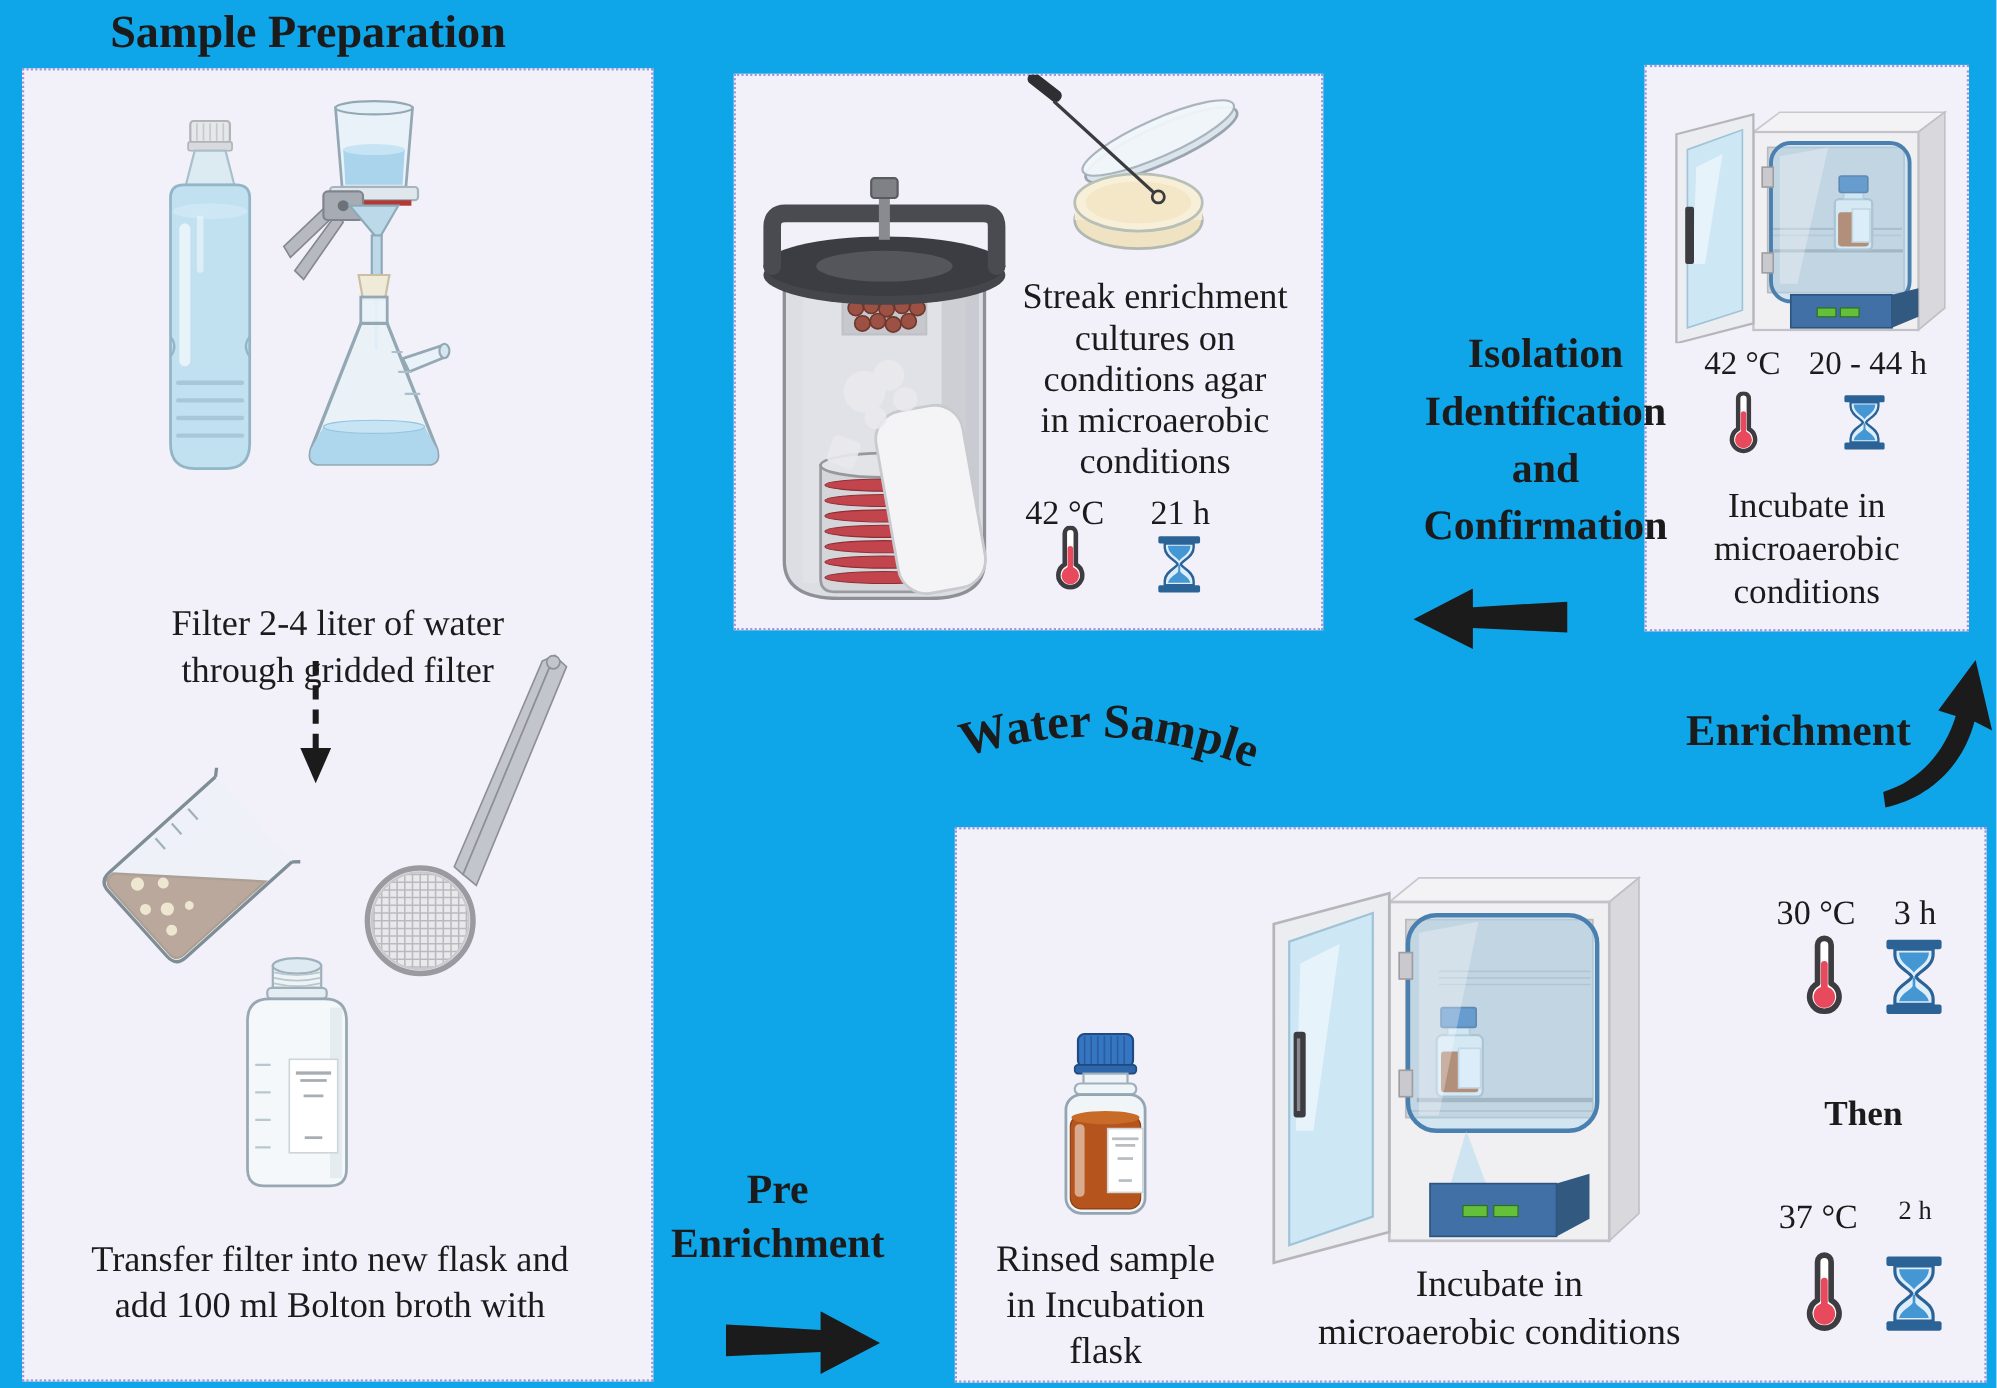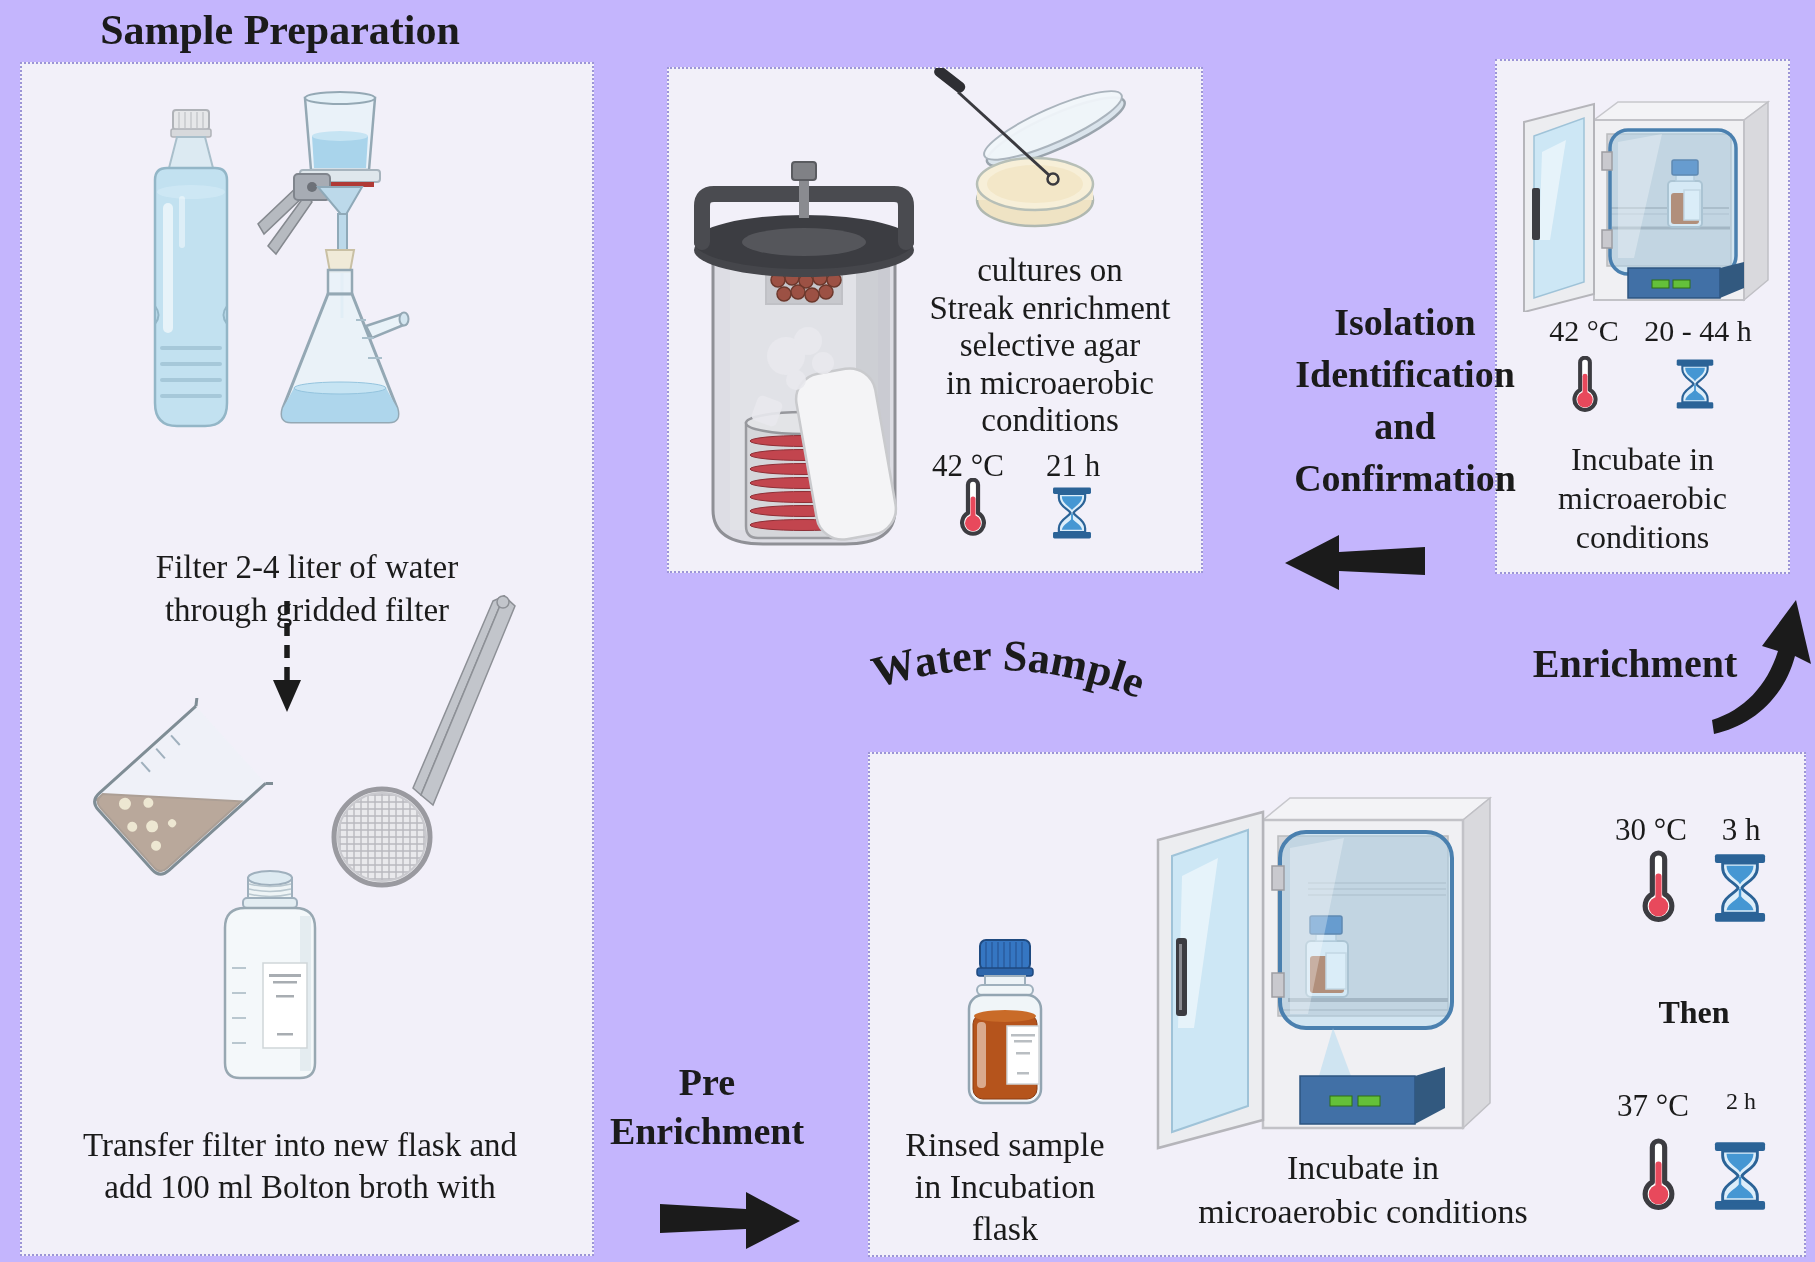--- a/index.html
+++ b/index.html
@@ -3,7 +3,7 @@
 <meta charset="utf-8">
 <style>
   html,body{margin:0;padding:0;background:#ffffff;}
-  #figure{position:relative;width:1815px;height:1262px;background:#c4b5fd;
+  #figure{position:relative;width:1815px;height:1262px;background:#0ea5e9;
           font-family:"Liberation Serif",serif;color:#1b1b1b;overflow:hidden;}
   .panel{position:absolute;background:#f2f0f9;border:2px dotted #9c95d6;box-sizing:border-box;}
   .abs{position:absolute;}

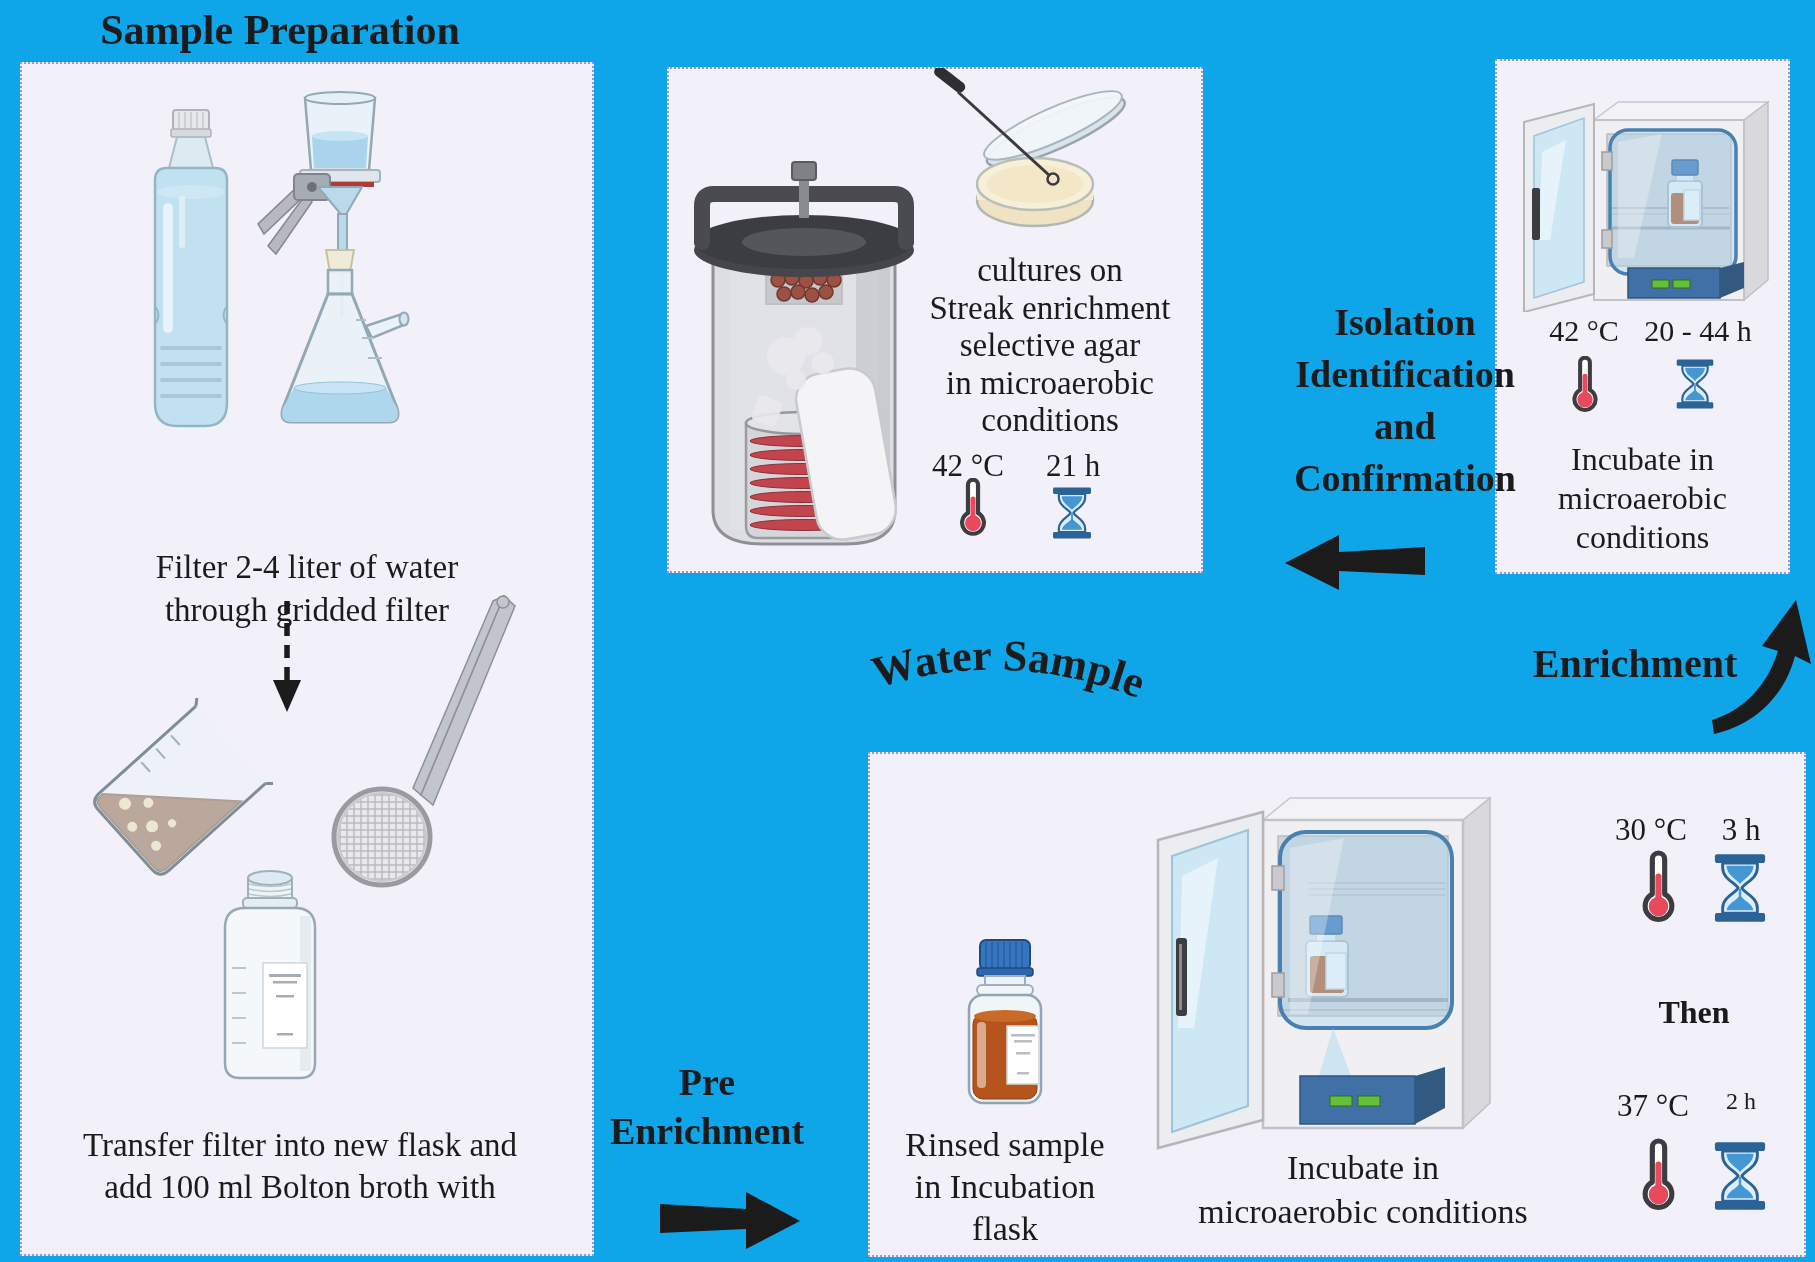--- a/index.html
+++ b/index.html
@@ -246,8 +246,8 @@
   </svg>
 
   <div class="cap" style="left:860px;top:252px;width:380px;font-size:33px;line-height:37.5px;">
+    <div>Streak enrichment</div>
     <div>cultures on</div>
-    <div>Streak enrichment</div>
     <div>selective agar</div>
     <div>in microaerobic</div>
     <div>conditions</div>

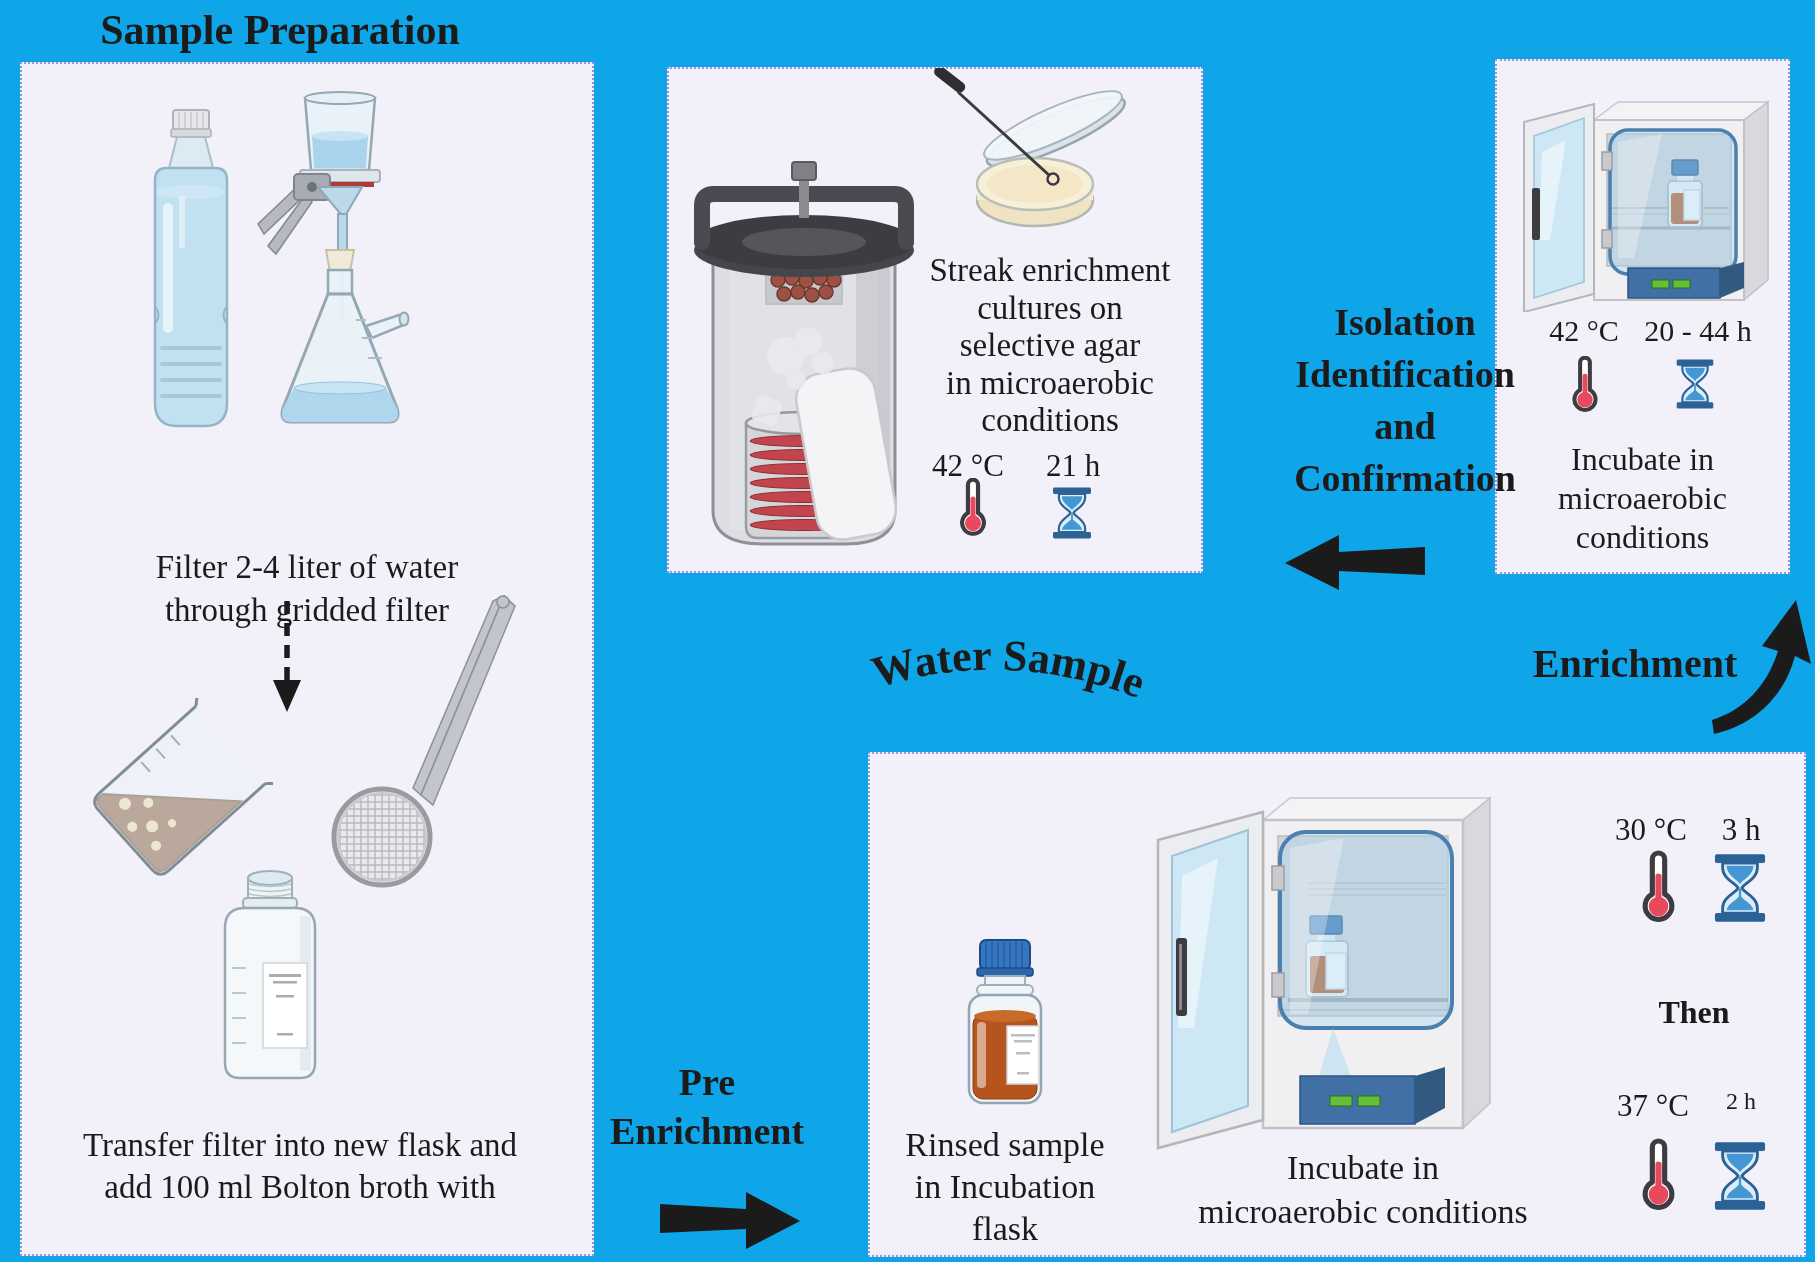--- a/index.html
+++ b/index.html
@@ -248,7 +248,7 @@
   <div class="cap" style="left:860px;top:252px;width:380px;font-size:33px;line-height:37.5px;">
     <div>Streak enrichment</div>
     <div>cultures on</div>
-    <div>selective agar</div>
+    <div>conditions agar</div>
     <div>in microaerobic</div>
     <div>conditions</div>
   </div>

